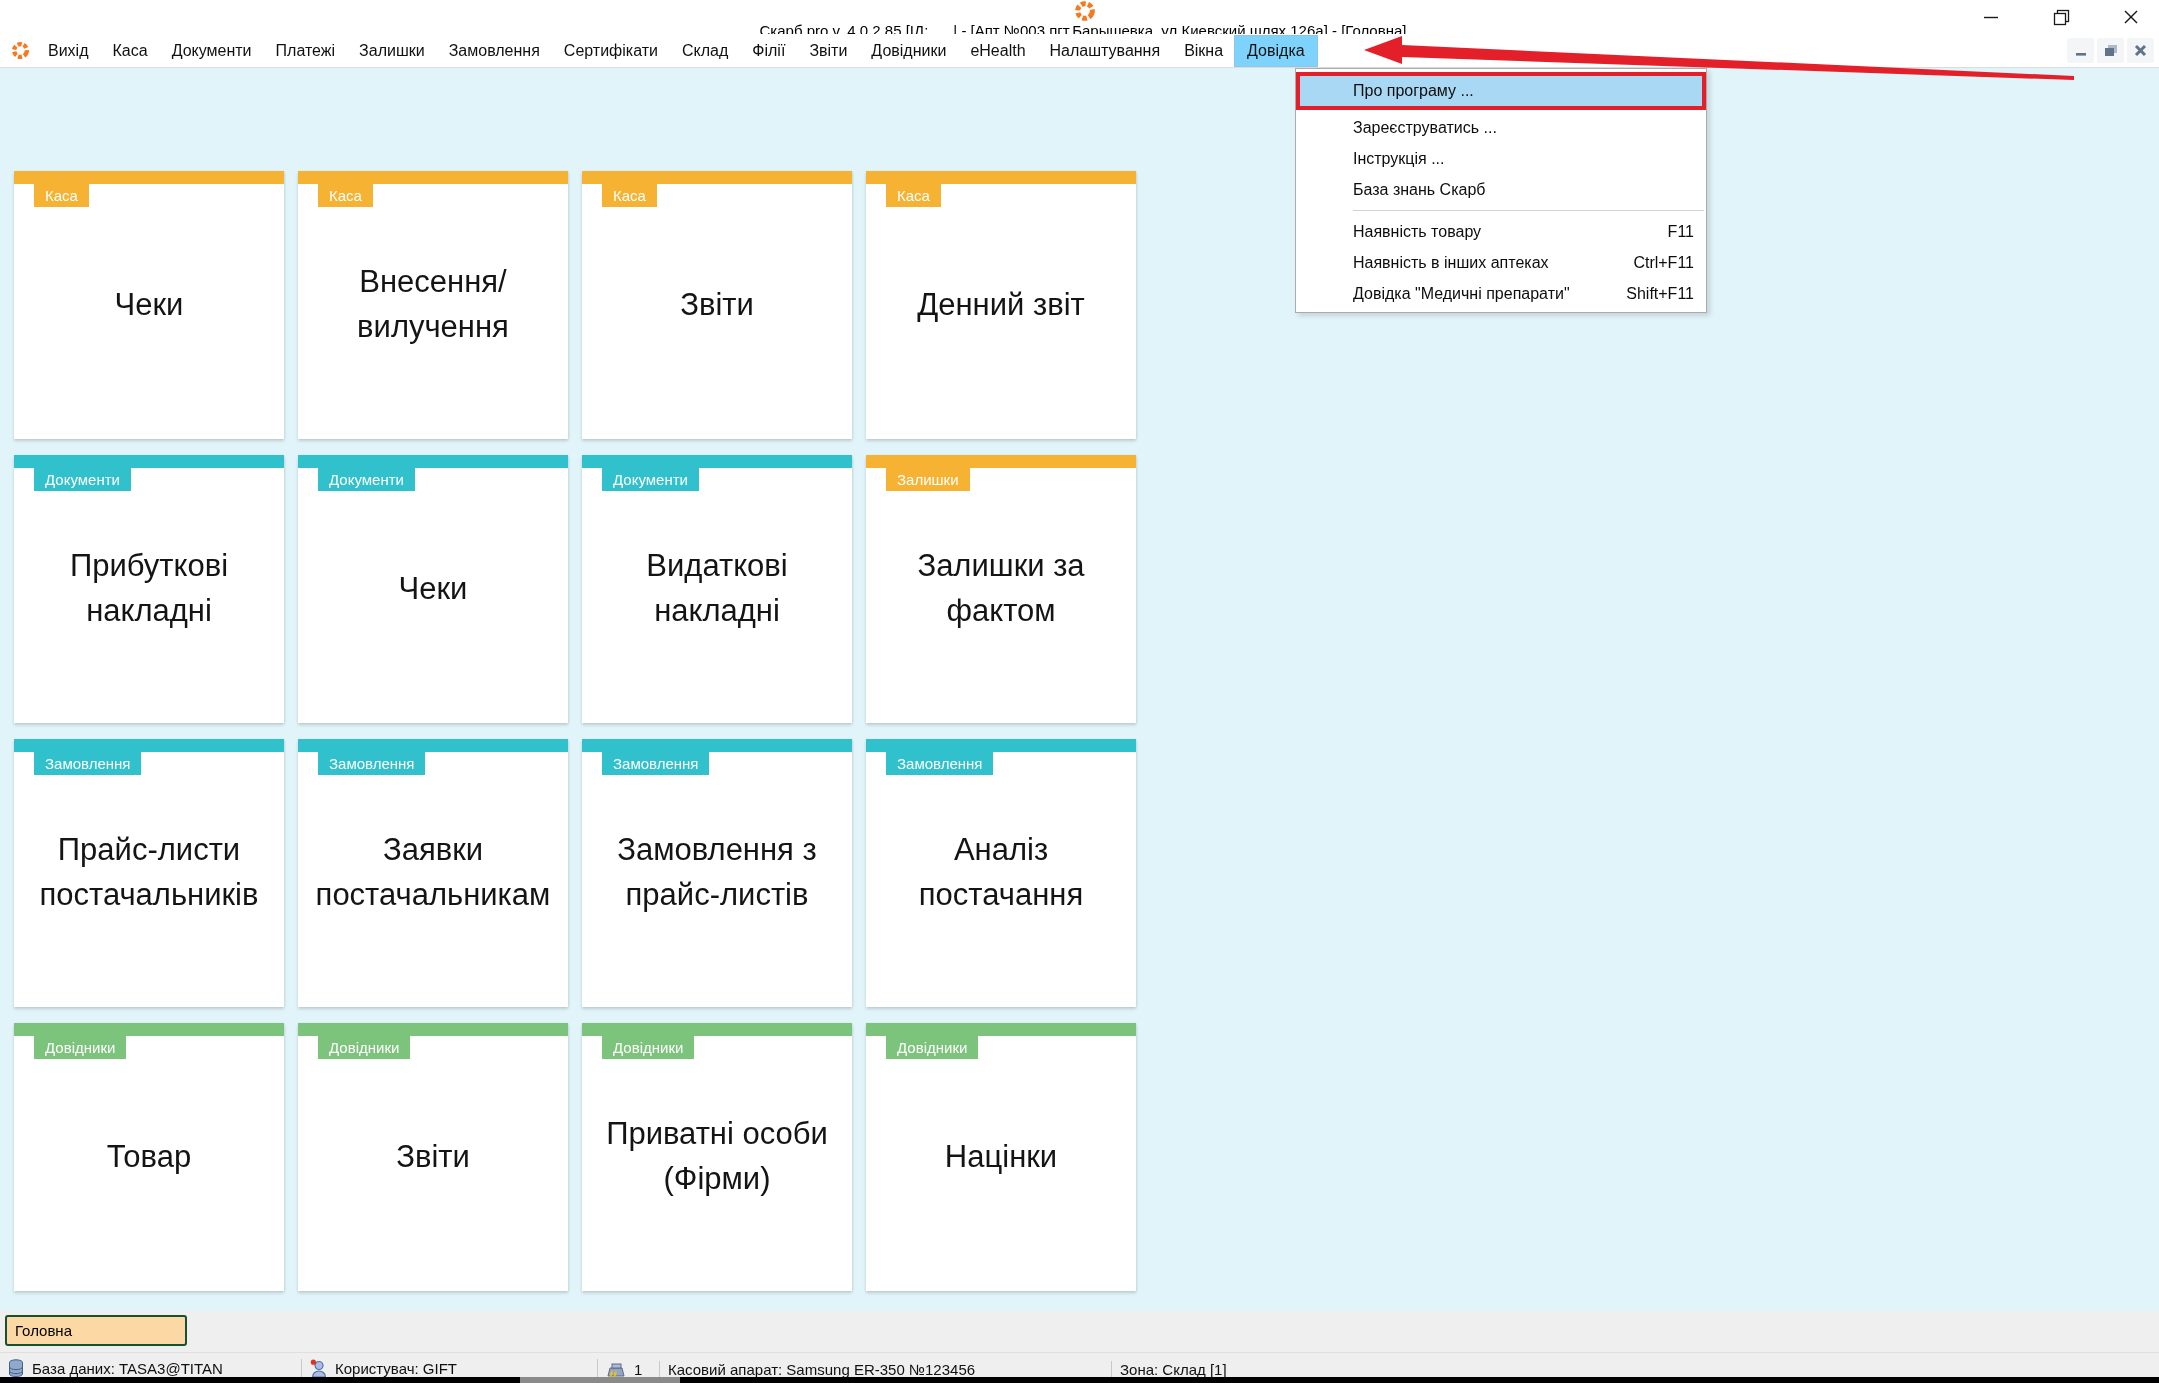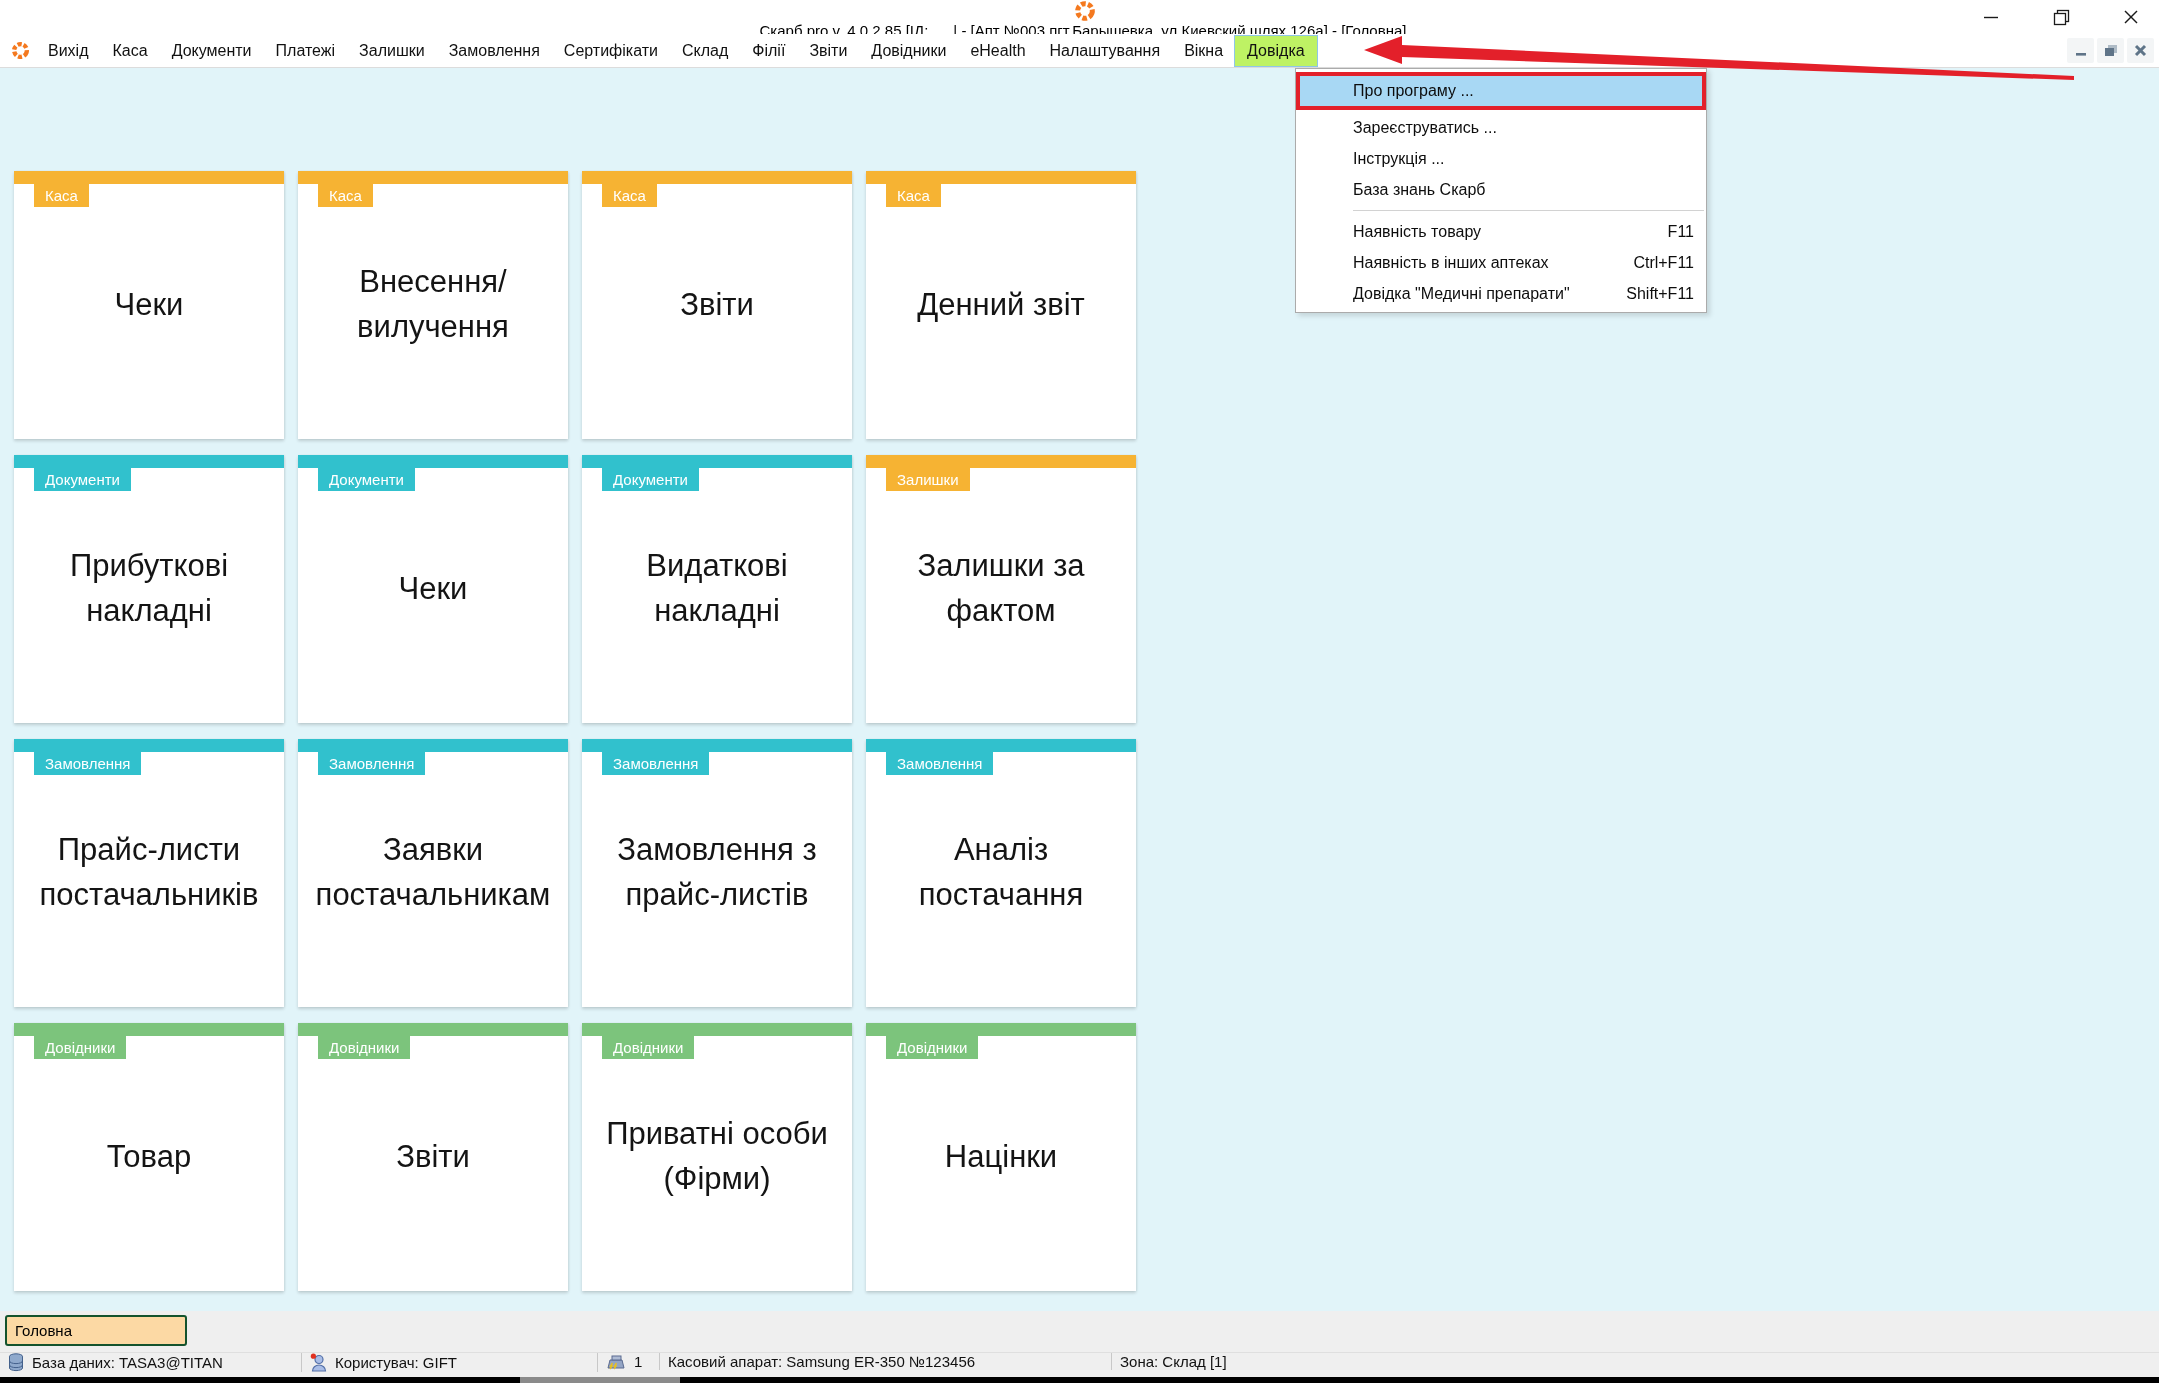--- a/index.html
+++ b/index.html
@@ -25,7 +25,7 @@
   .menubar .logo { width:19px; height:19px; }
   .menu-items { display:flex; align-items:center; margin-left:6px; }
   .menu-item { padding:6px 12px; font-size:16px; color:#111; white-space:nowrap; }
-  .menu-item.active { background:#bef264; outline:1px solid #8FC6E8; }
+  .menu-item.active { background:#7dd3fc; outline:1px solid #8FC6E8; }
   .mdi-controls { position:absolute; right:5px; top:4px; display:flex; gap:3px; }
   .mdi-btn { width:27px; height:25px; background:#f3f5f6; display:flex; align-items:center; justify-content:center; border-radius:2px; }
   

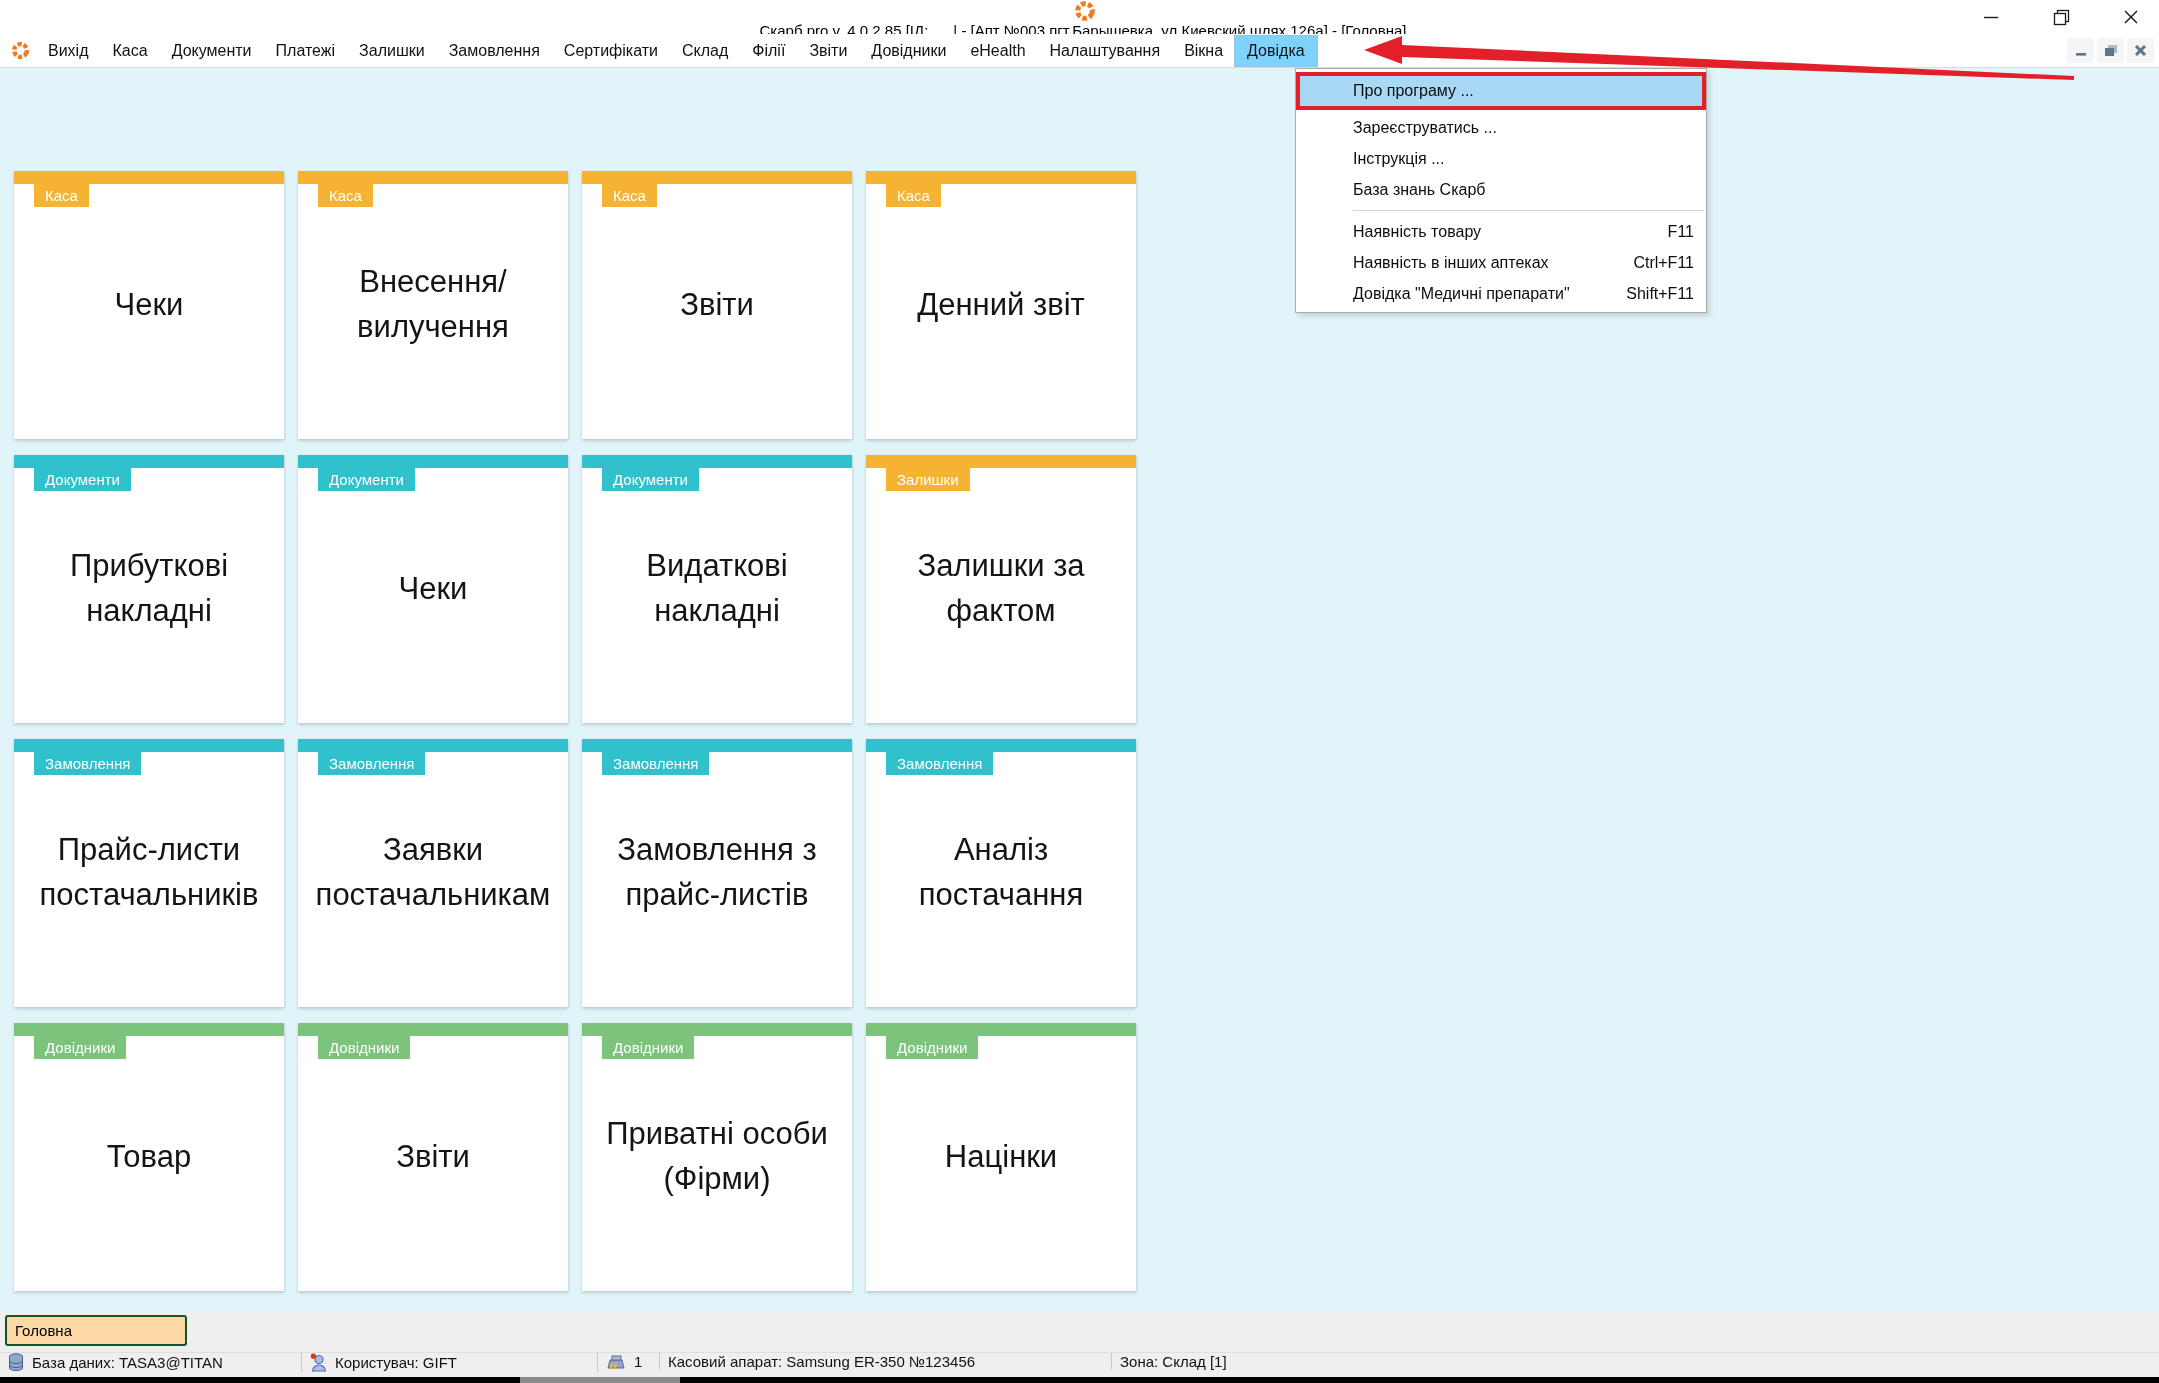--- a/index.html
+++ b/index.html
@@ -78,7 +78,7 @@
   
   .statusbar {
     position:absolute; left:0; top:1352px; width:100%; height:26px; background:#EFEFEF;
-    border-top:1px solid #DFDFDF; display:flex; align-items:flex-start; font-size:15px; color:#111;
+    border-top:1px solid #DFDFDF; display:flex; align-items:flex-end; font-size:15px; color:#111;
   }
   .sb-seg { display:flex; align-items:center; gap:8px; padding-left:8px; border-right:1px solid #C8C8C8; }
   .sb-seg.last { border-right:none; flex:1; }

